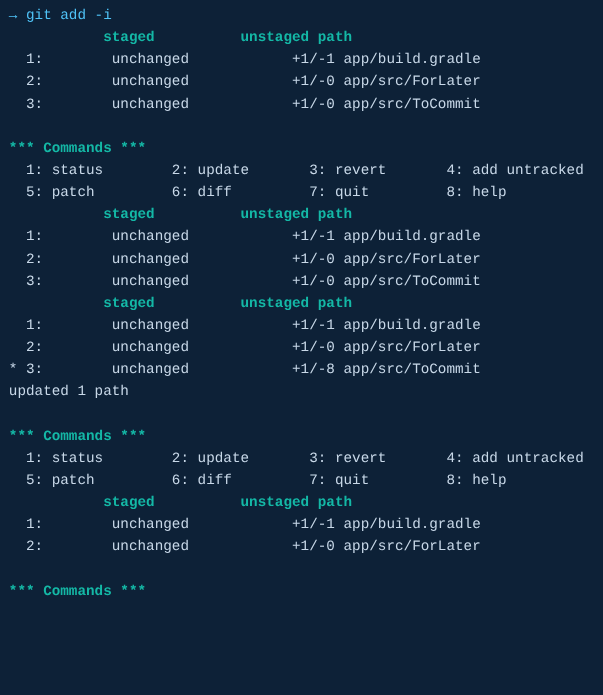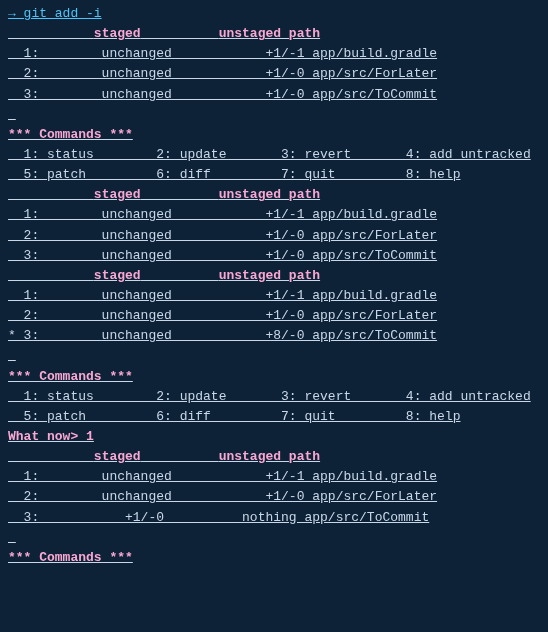--- a/index.html
+++ b/index.html
@@ -24,7 +24,6 @@
     .line {
       line-height: 1.55;
       white-space: pre;
-      text-decoration: underline;
     }
     .bold {
       font-weight: bold;

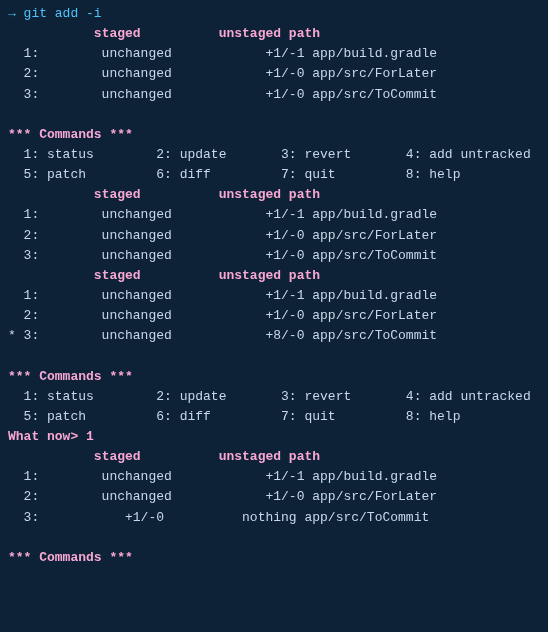--- a/index.html
+++ b/index.html
@@ -27,7 +27,7 @@
     }
     .bold {
       font-weight: bold;
-      color: #f9a8d4;
+      color: #14b8a6;
     }
     .prompt-line {
       color: #4fc3f7;

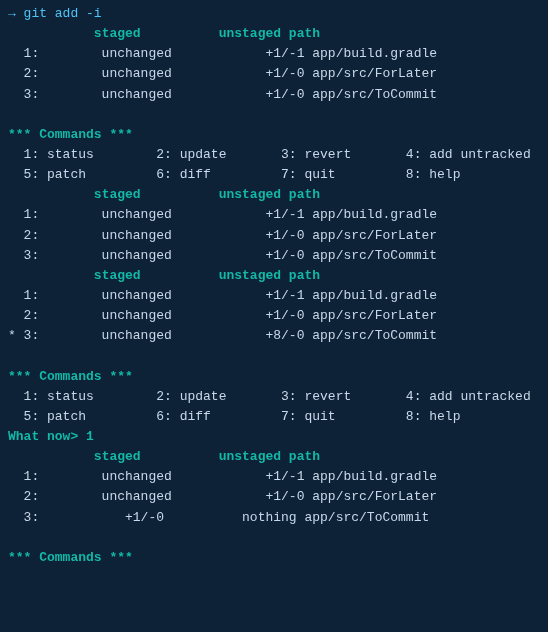--- a/index.html
+++ b/index.html
@@ -58,7 +58,7 @@
   <div class="line">           <span class="bold">staged</span>          <span class="bold">unstaged path</span></div>
   <div class="line">  1:        unchanged            +1/-1 app/build.gradle</div>
   <div class="line">  2:        unchanged            +1/-0 app/src/ForLater</div>
-  <div class="line">* 3:        unchanged            +8/-0 app/src/ToCommit</div>
+  <div class="line">* 3:        unchanged            +1/-8 app/src/ToCommit</div>
 
   <div class="line"> </div>
   <div class="line"><span class="bold">*** Commands ***</span></div>

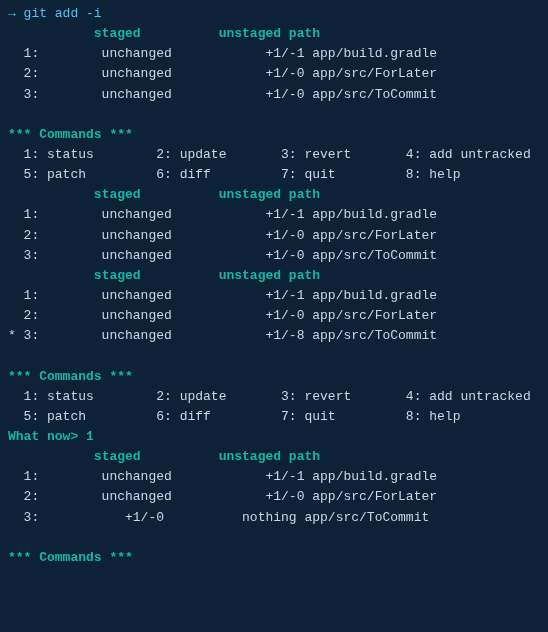--- a/index.html
+++ b/index.html
@@ -59,6 +59,7 @@
   <div class="line">  1:        unchanged            +1/-1 app/build.gradle</div>
   <div class="line">  2:        unchanged            +1/-0 app/src/ForLater</div>
   <div class="line">* 3:        unchanged            +1/-8 app/src/ToCommit</div>
+  <div class="line">updated 1 path</div>
 
   <div class="line"> </div>
   <div class="line"><span class="bold">*** Commands ***</span></div>

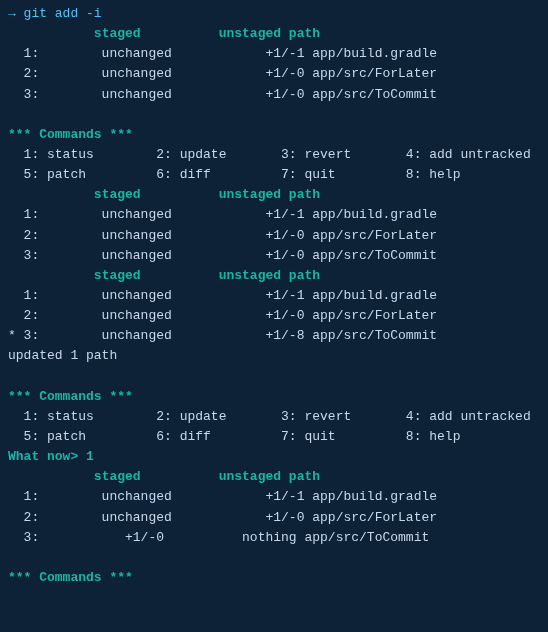--- a/index.html
+++ b/index.html
@@ -65,7 +65,6 @@
   <div class="line"><span class="bold">*** Commands ***</span></div>
   <div class="line">  1: status        2: update       3: revert       4: add untracked</div>
   <div class="line">  5: patch         6: diff         7: quit         8: help</div>
-  <div class="line"><span class="bold">What now&gt; 1</span></div>
 
   <div class="line">           <span class="bold">staged</span>          <span class="bold">unstaged path</span></div>
   <div class="line">  1:        unchanged            +1/-1 app/build.gradle</div>

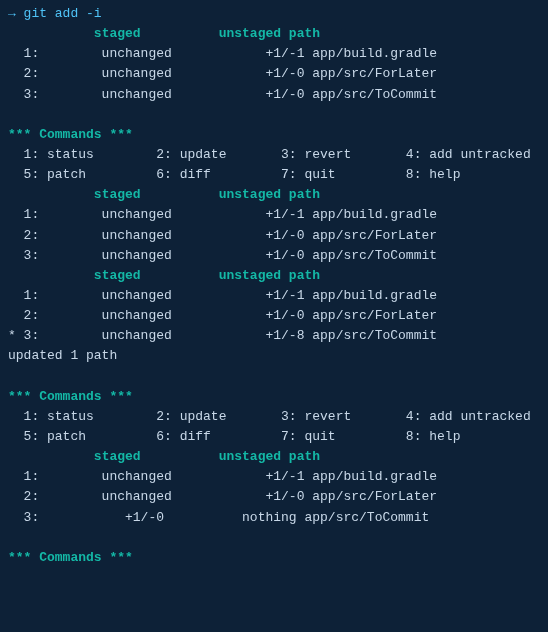--- a/index.html
+++ b/index.html
@@ -69,7 +69,6 @@
   <div class="line">           <span class="bold">staged</span>          <span class="bold">unstaged path</span></div>
   <div class="line">  1:        unchanged            +1/-1 app/build.gradle</div>
   <div class="line">  2:        unchanged            +1/-0 app/src/ForLater</div>
-  <div class="line">  3:           +1/-0          nothing app/src/ToCommit</div>
 
   <div class="line"> </div>
   <div class="line"><span class="bold">*** Commands ***</span></div>

